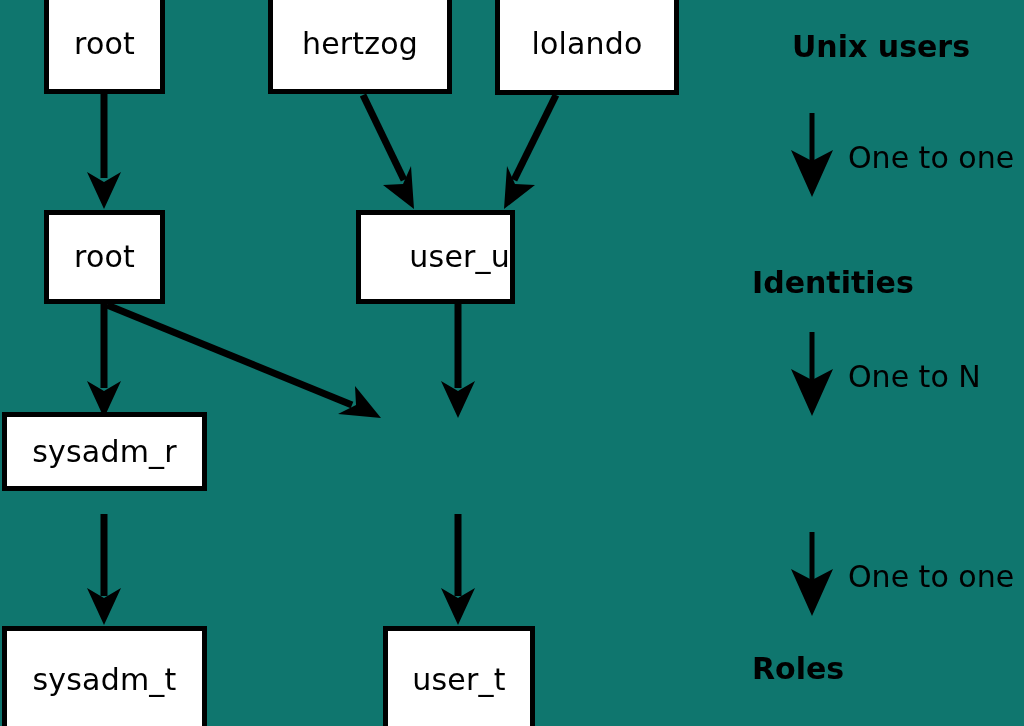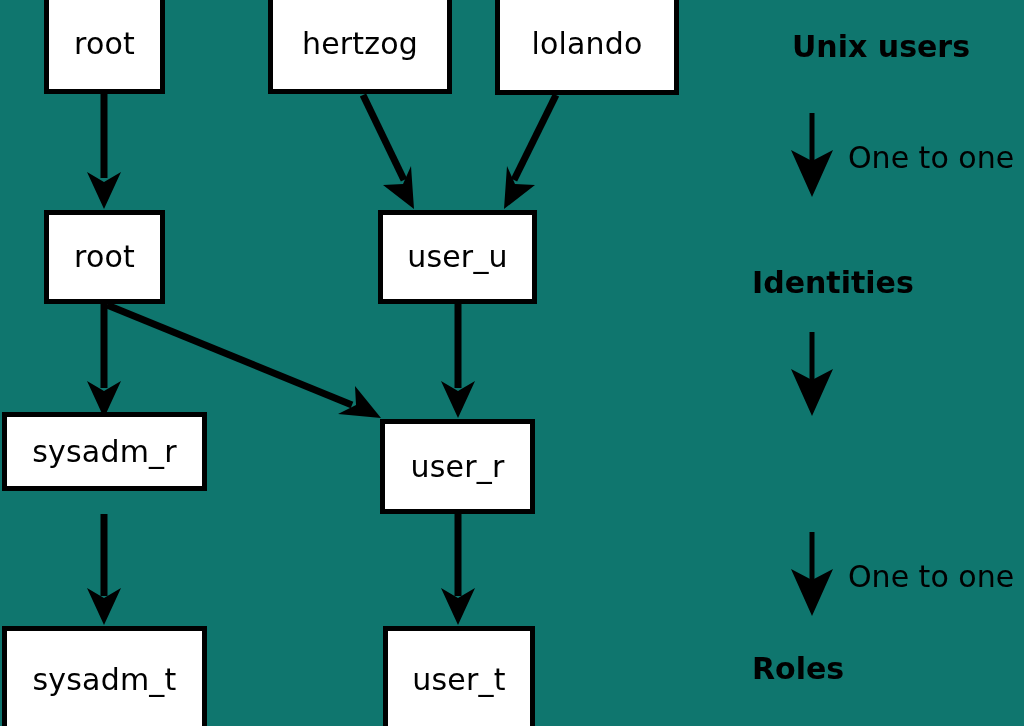--- a/index.html
+++ b/index.html
@@ -141,7 +141,7 @@
     <span>root</span>
   </div>
 
-  <div class="node-box" style="left:378px; top:210px; width:159px; height:94px;">
+  <div class="node-box" style="left:356px; top:210px; width:159px; height:94px;justify-content:flex-end;">
     <span>user_u</span>
   </div>
 

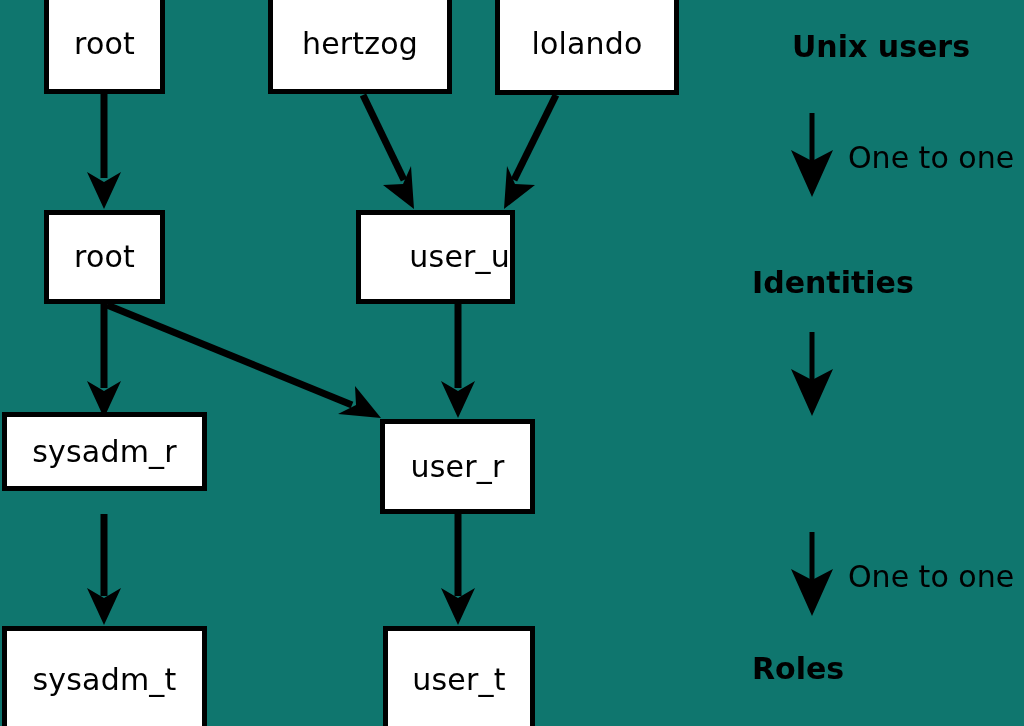--- a/index.html
+++ b/index.html
@@ -171,6 +171,7 @@
 
   <div class="edge-note" style="left:848px; top:143px;">One to one</div>
 
+  <div class="edge-note" style="left:848px; top:362px;">One to N</div>
 
   <div class="edge-note" style="left:848px; top:562px;">One to one</div>
 

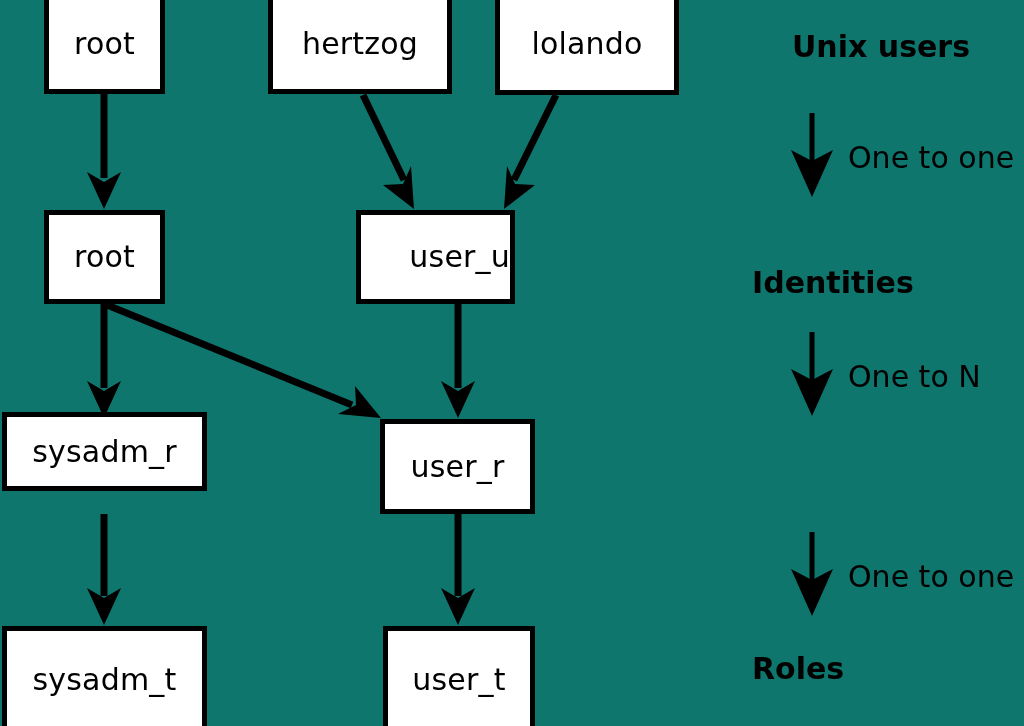--- a/index.html
+++ b/index.html
@@ -149,9 +149,6 @@
     <span>sysadm_r</span>
   </div>
 
-  <div class="node-box" style="left:380px; top:419px; width:155px; height:95px;">
-    <span>user_r</span>
-  </div>
 
   <div class="node-box" style="left:2px; top:626px; width:205px; height:107px;">
     <span>sysadm_t</span>

